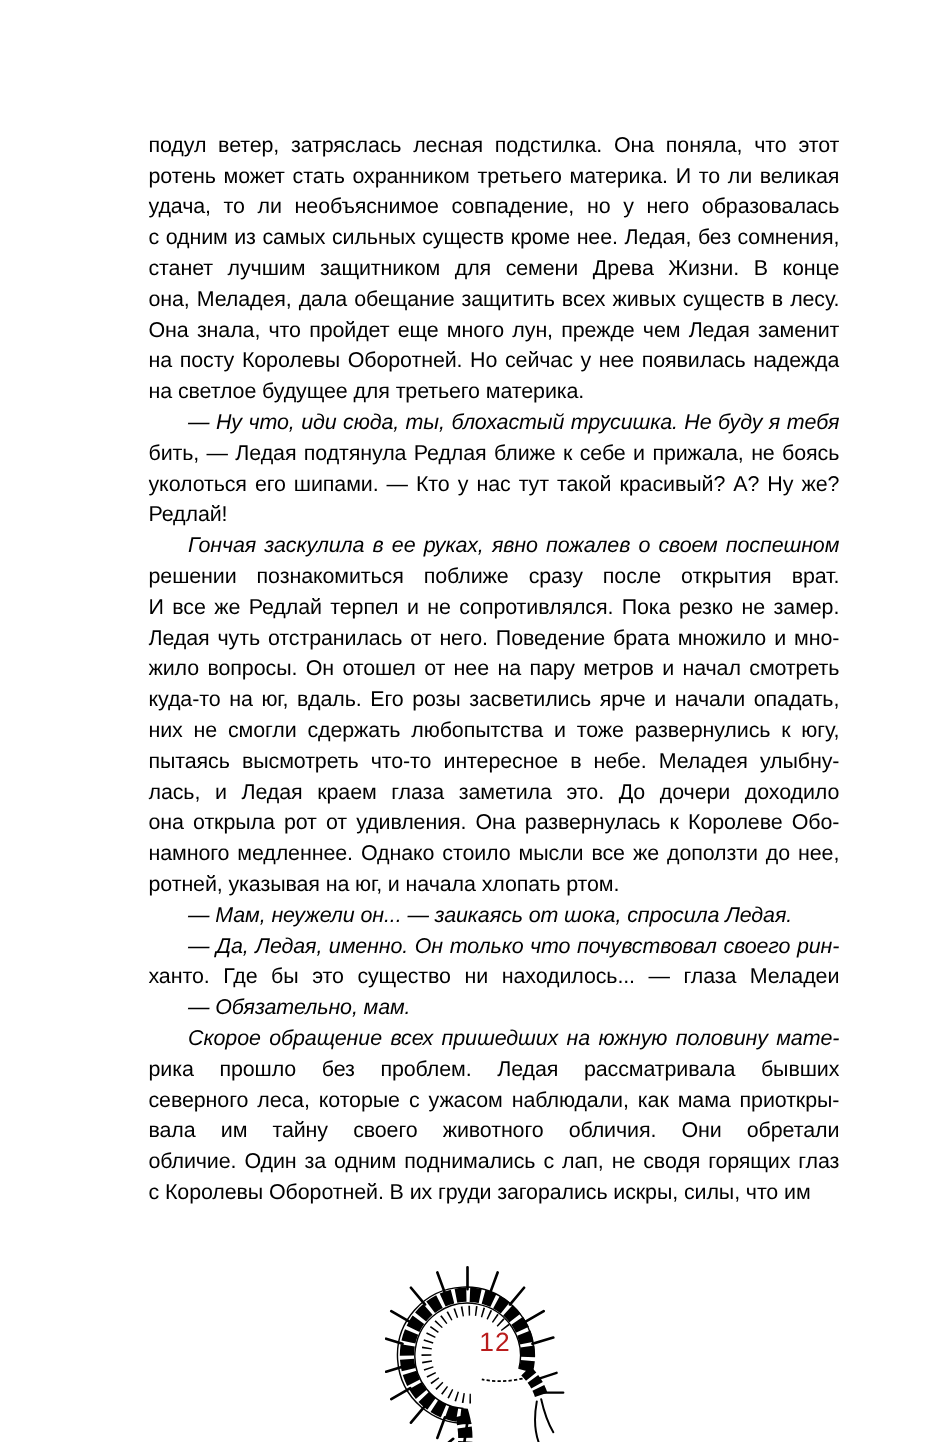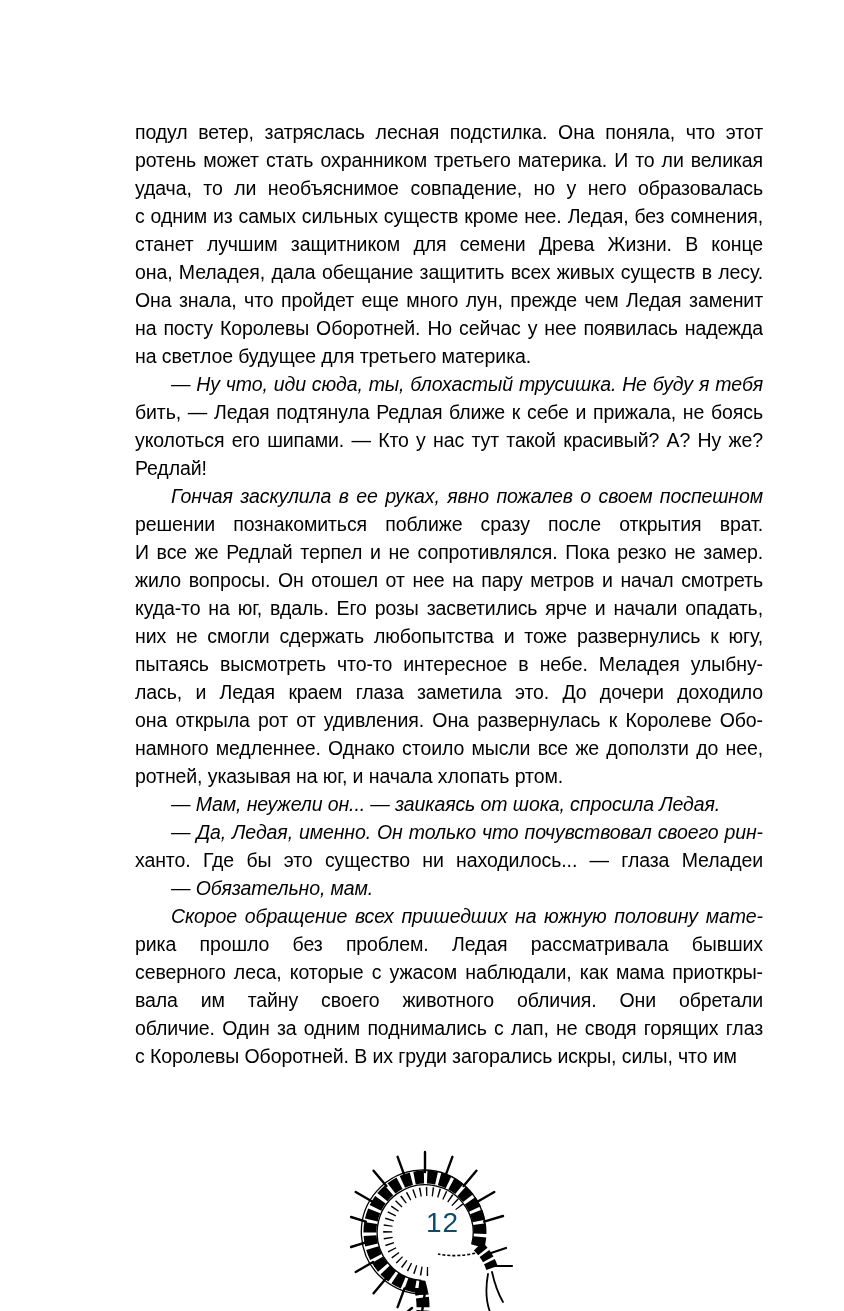--- a/index.html
+++ b/index.html
@@ -79,6 +79,7 @@
         <div class="line">Гончая заскулила в ее руках, явно пожалев о своем поспешном</div>
         <div class="line">решении познакомиться поближе сразу после открытия врат.</div>
         <div class="line">И все же Редлай терпел и не сопротивлялся. Пока резко не замер.</div>
+        <div class="line">Ледая чуть отстранилась от него. Поведение брата множило и мно-</div>
         <div class="line">жило вопросы. Он отошел от нее на пару метров и начал смотреть</div>
         <div class="line">куда-то на юг, вдаль. Его розы засветились ярче и начали опадать,</div>
         <div class="line">них не смогли сдержать любопытства и тоже развернулись к югу,</div>

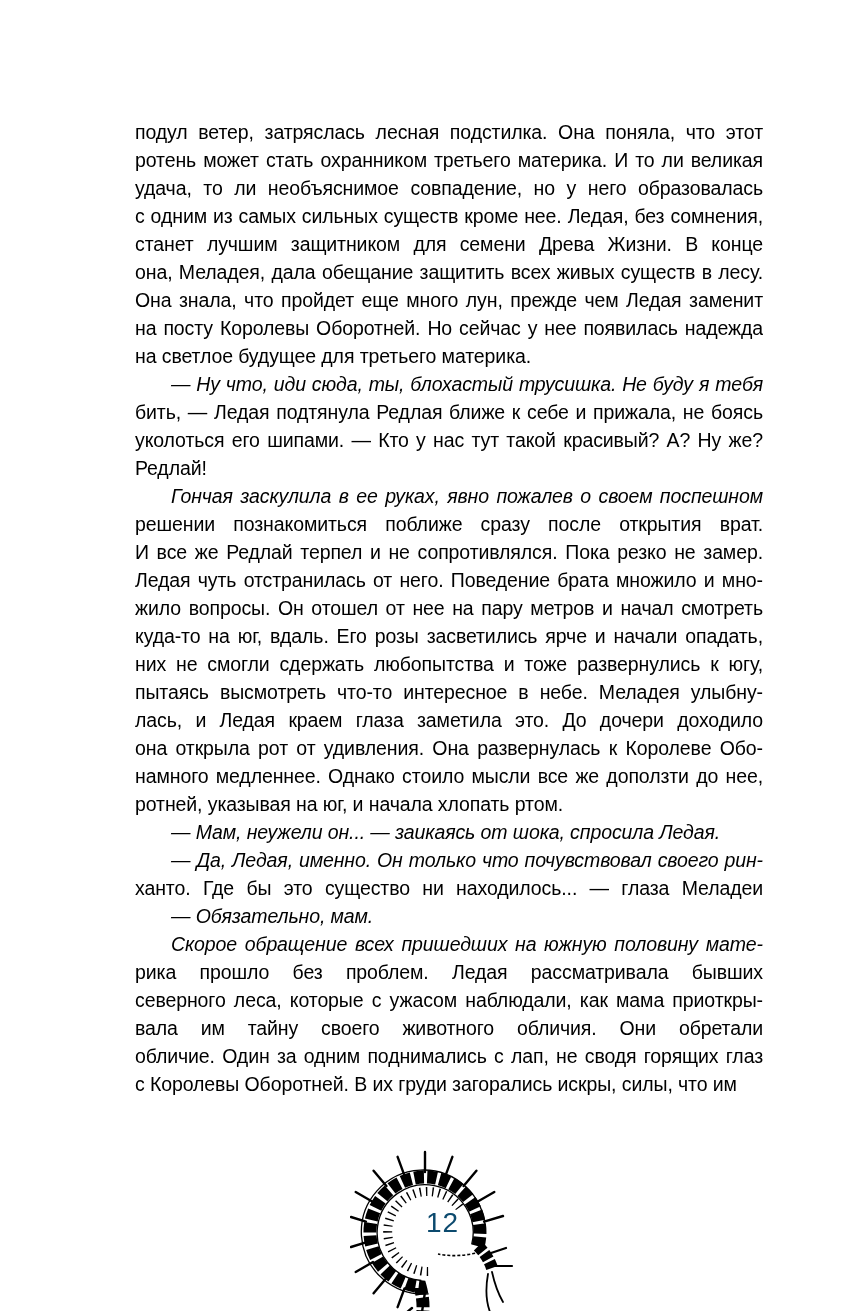--- a/index.html
+++ b/index.html
@@ -45,10 +45,10 @@
     left: 426px;
     top: 1207px;
     width: 48px;
-    text-align: left;
-    font-size: 28px;
+    text-align: center;
+    font-size: 24px;
     letter-spacing: 1px;
-    color: #0c4a6e;
+    color: #b91c1c;
     z-index: 2;
   }
 </style>

